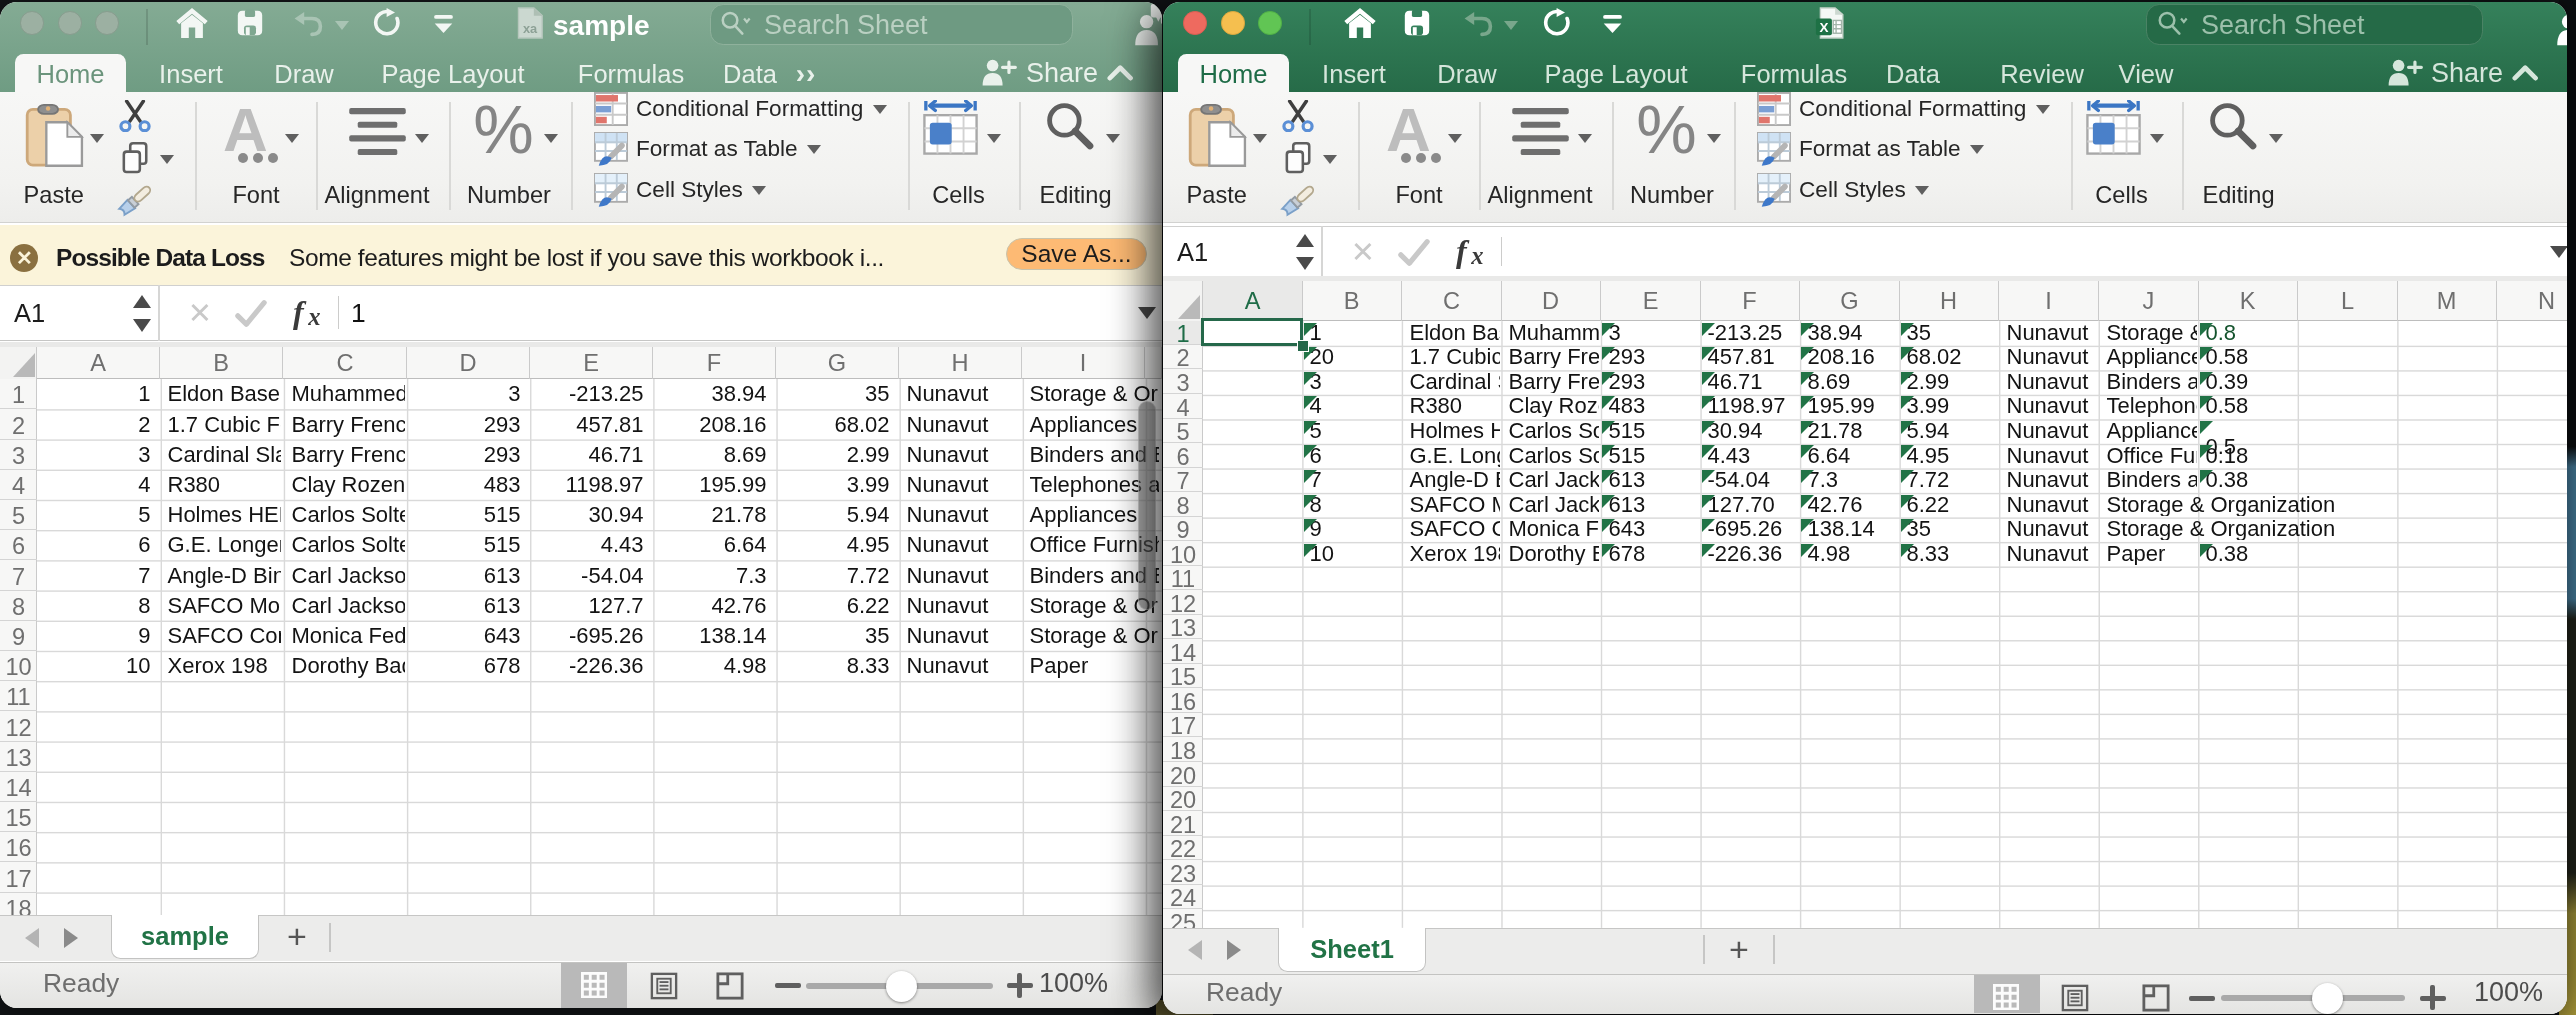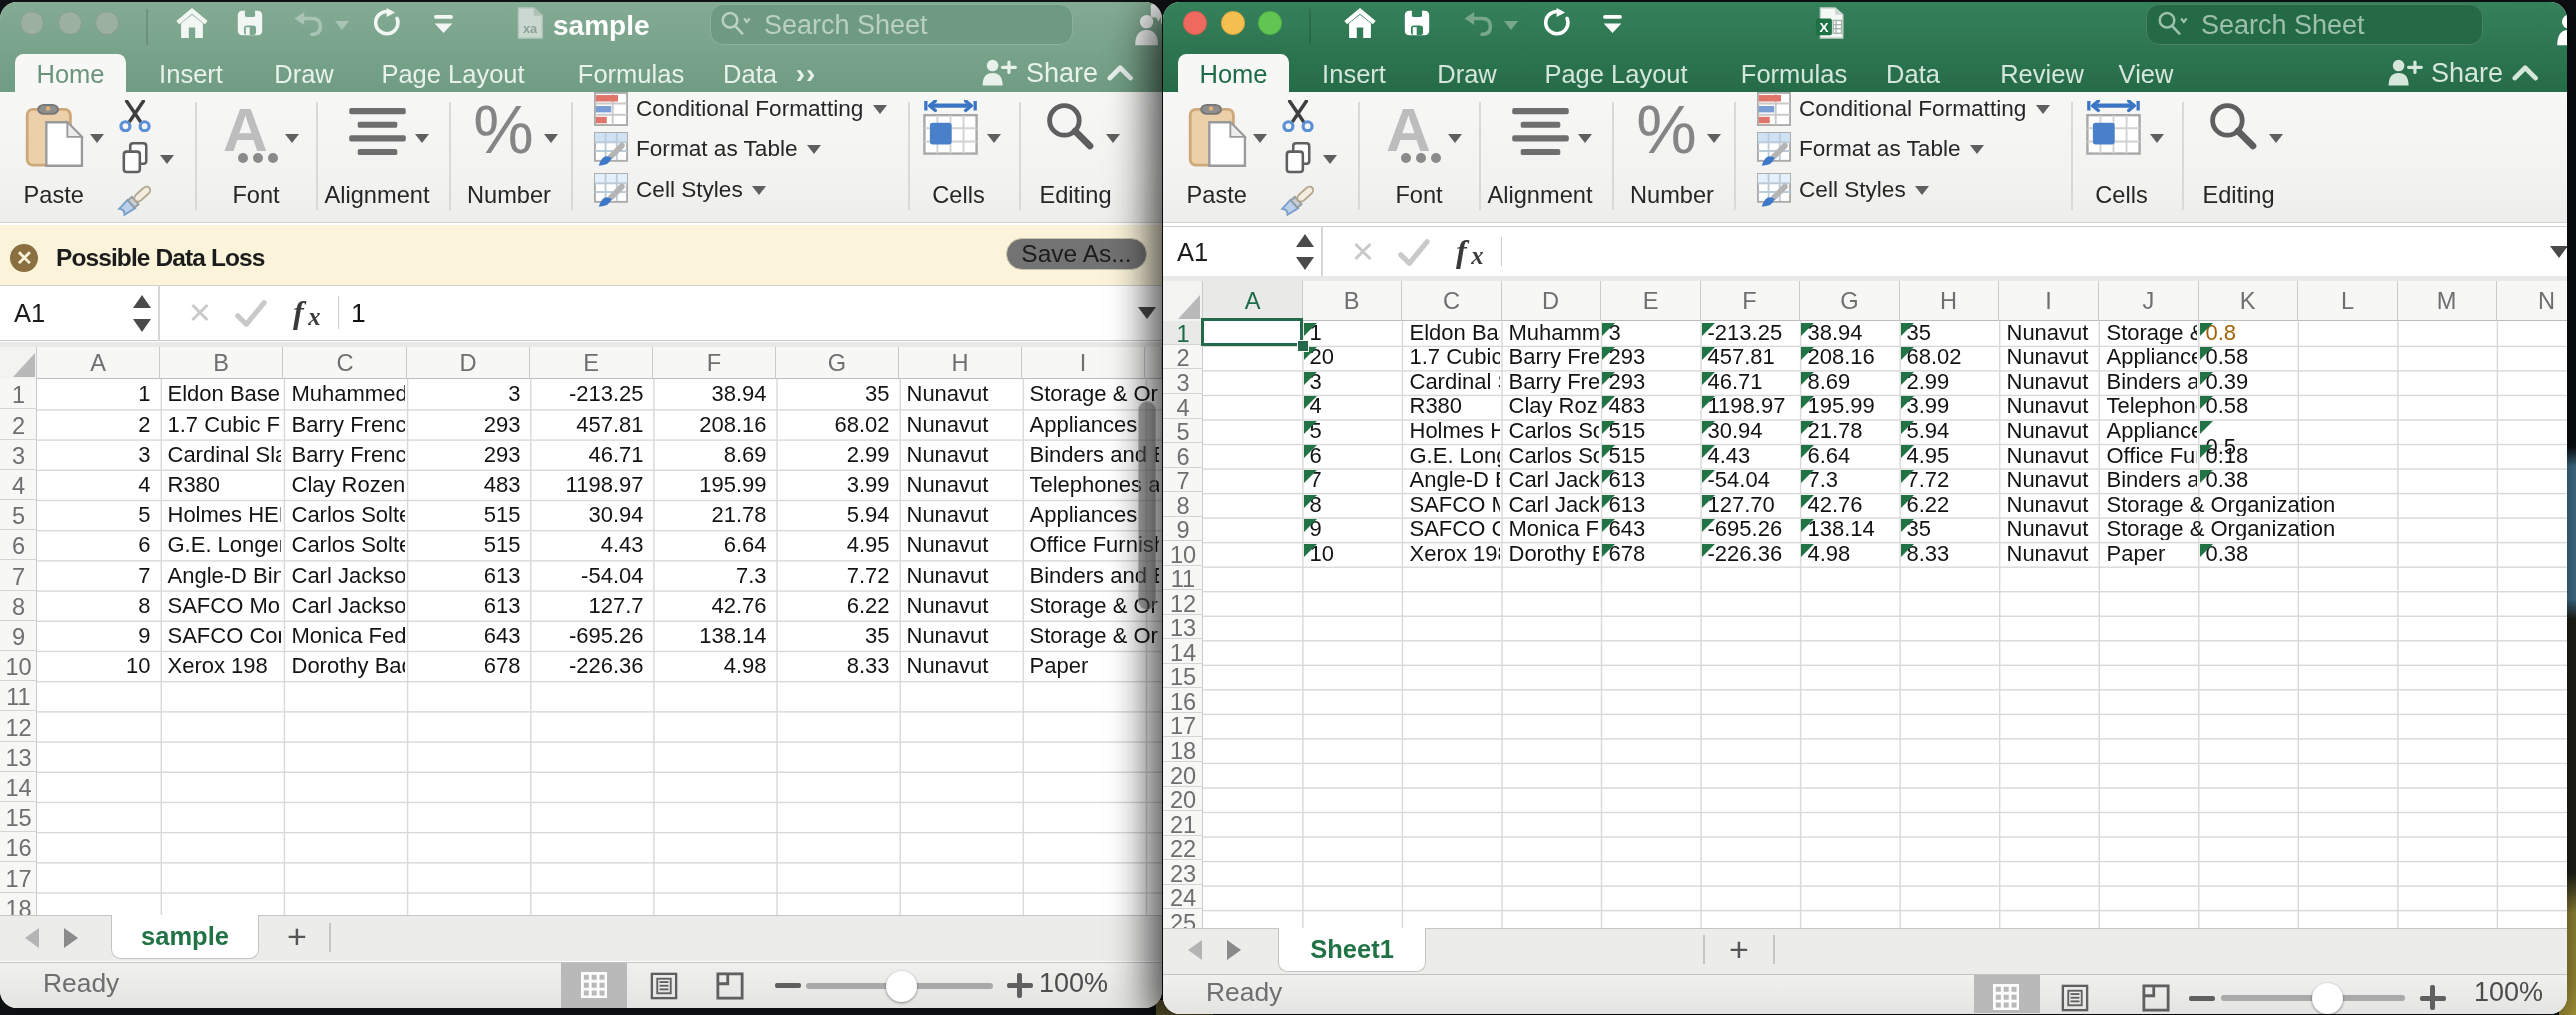--- a/index.html
+++ b/index.html
@@ -171,6 +171,7 @@
 <div class="a" style="left:0px;top:223px;width:1162px;height:60px;background:#fbf4da;"></div>
 <div class="a" style="left:10.4px;top:242px;width:28px;height:28px;background:#8a7040;border-radius:50%;color:#fbf4da;font-size:20px;line-height:28px;text-align:center;font-weight:bold;">✕</div>
 <div class="a nw" style="left:56px;top:239px;width:236px;height:34px;color:#1c1c1c;font-weight:bold;font-size:24.5px;line-height:34px;letter-spacing:-0.9px;">Possible Data Loss</div>
+<div class="a nw" style="left:289px;top:239px;width:604px;height:34px;color:#1c1c1c;font-size:24.5px;line-height:34px;letter-spacing:-0.4px;">Some features might be lost if you save this workbook i...</div>
 <div class="a nw" style="left:1006px;top:236px;width:141px;height:32px;background:#737373;border:1.9px solid #c9c3ab;border-radius:16px;color:#1c1c1c;font-size:24.5px;line-height:29px;text-align:center;">Save As...</div>
 <div class="a" style="left:0px;top:283px;width:1162px;height:56px;background:#fff;border-top:1.4px solid #d0d0cf;border-bottom:1.4px solid #c6c6c5;"></div>
 <div class="a" style="left:158px;top:283px;width:1.9px;height:56px;background:#d6d6d5;"></div>

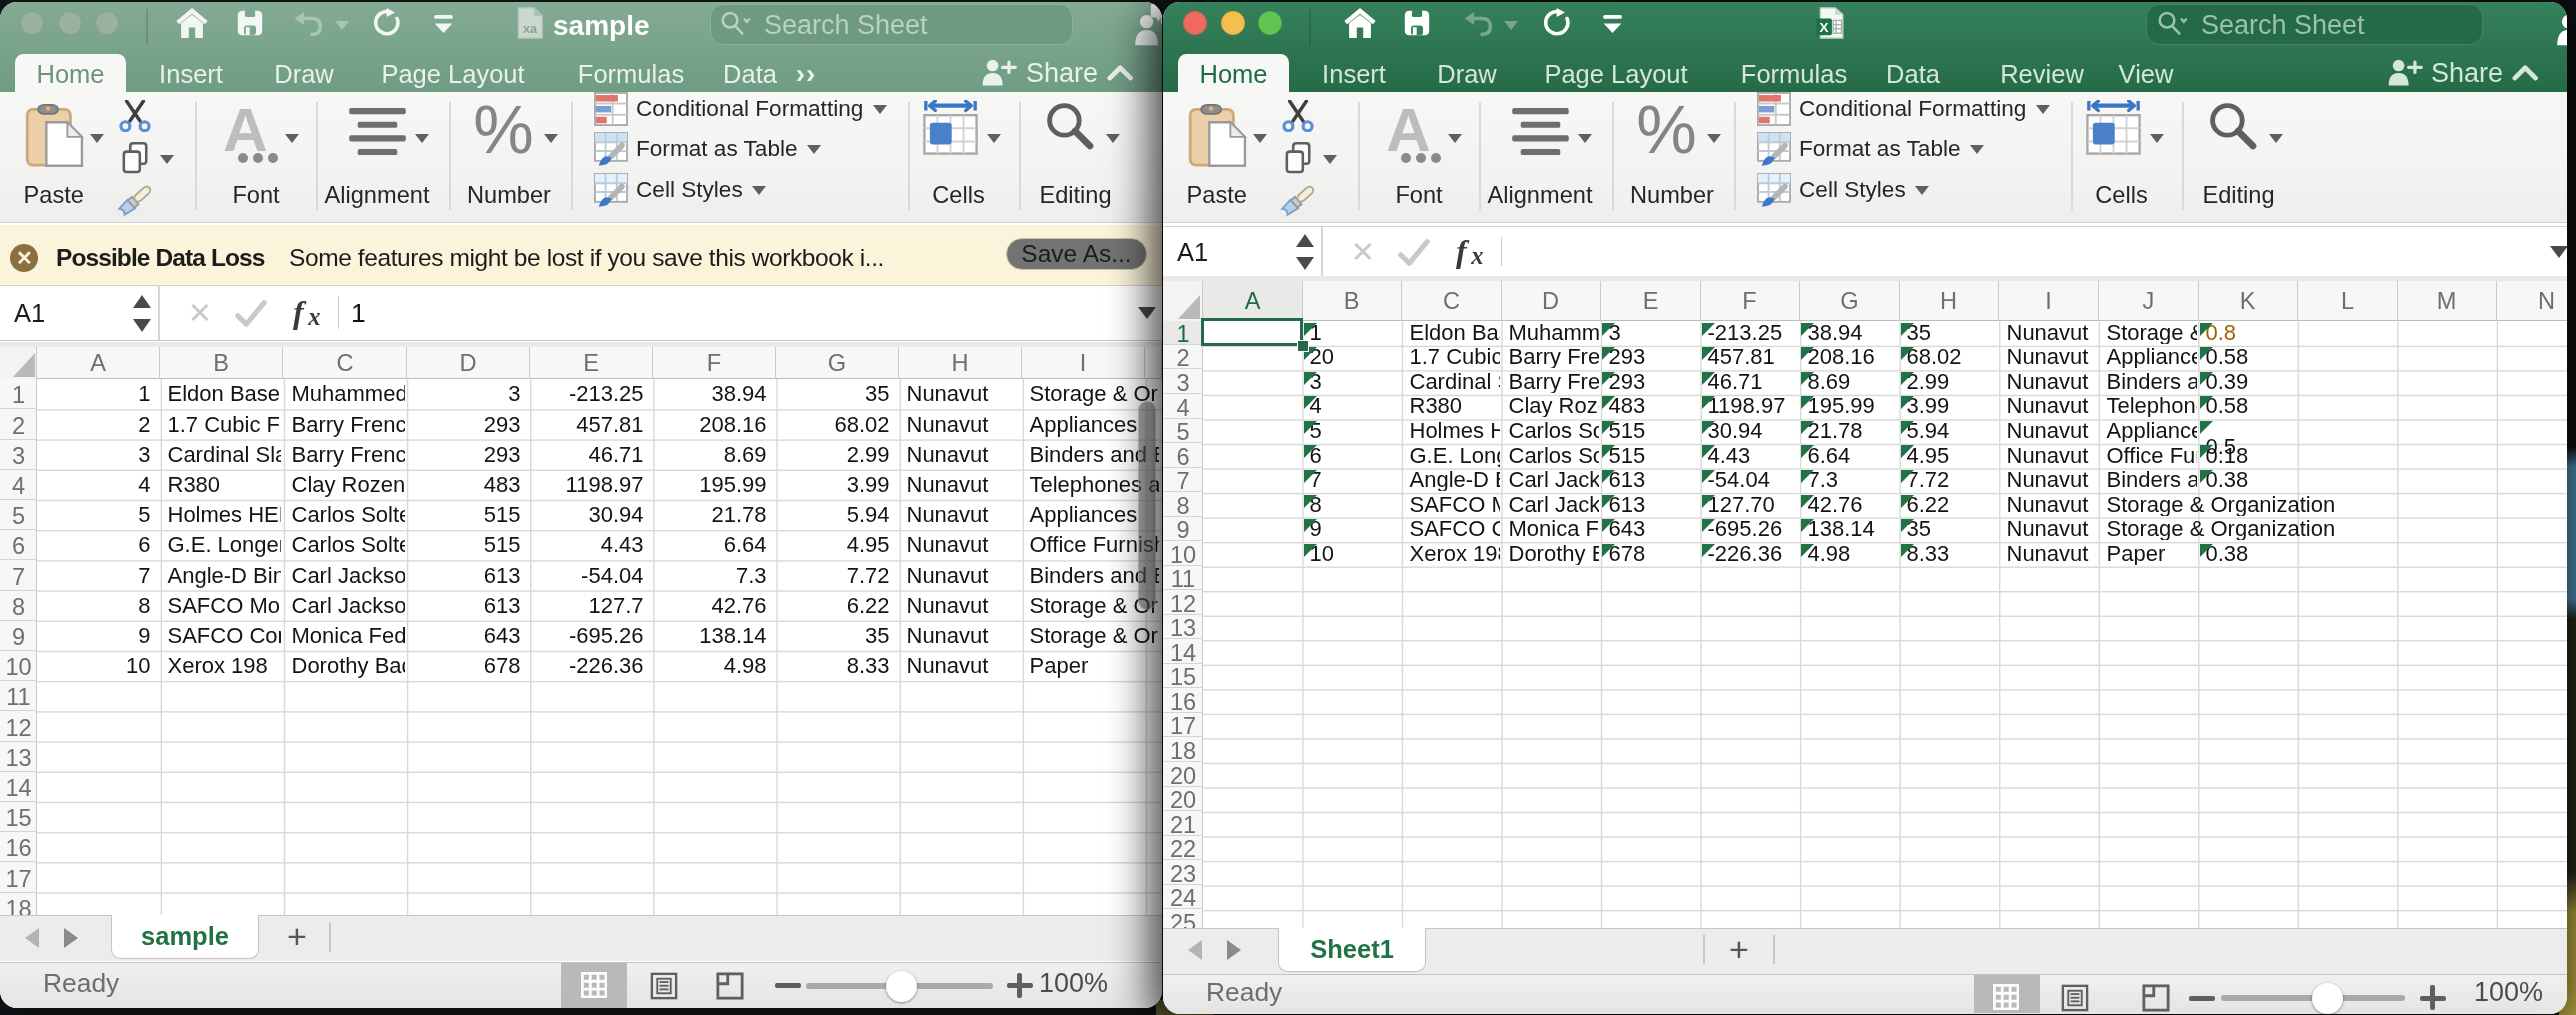--- a/index.html
+++ b/index.html
@@ -172,7 +172,7 @@
 <div class="a" style="left:10.4px;top:242px;width:28px;height:28px;background:#8a7040;border-radius:50%;color:#fbf4da;font-size:20px;line-height:28px;text-align:center;font-weight:bold;">✕</div>
 <div class="a nw" style="left:56px;top:239px;width:236px;height:34px;color:#1c1c1c;font-weight:bold;font-size:24.5px;line-height:34px;letter-spacing:-0.9px;">Possible Data Loss</div>
 <div class="a nw" style="left:289px;top:239px;width:604px;height:34px;color:#1c1c1c;font-size:24.5px;line-height:34px;letter-spacing:-0.4px;">Some features might be lost if you save this workbook i...</div>
-<div class="a nw" style="left:1006px;top:236px;width:141px;height:32px;background:#737373;border:1.9px solid #c9c3ab;border-radius:16px;color:#1c1c1c;font-size:24.5px;line-height:29px;text-align:center;">Save As...</div>
+<div class="a nw" style="left:1006px;top:236px;width:141px;height:32px;background:#fdba74;border:1.9px solid #c9c3ab;border-radius:16px;color:#1c1c1c;font-size:24.5px;line-height:29px;text-align:center;">Save As...</div>
 <div class="a" style="left:0px;top:283px;width:1162px;height:56px;background:#fff;border-top:1.4px solid #d0d0cf;border-bottom:1.4px solid #c6c6c5;"></div>
 <div class="a" style="left:158px;top:283px;width:1.9px;height:56px;background:#d6d6d5;"></div>
 <div class="a nw" style="left:14px;top:283px;width:113px;height:56px;color:#1c1c1c;font-size:25.5px;line-height:56px;">A1</div>

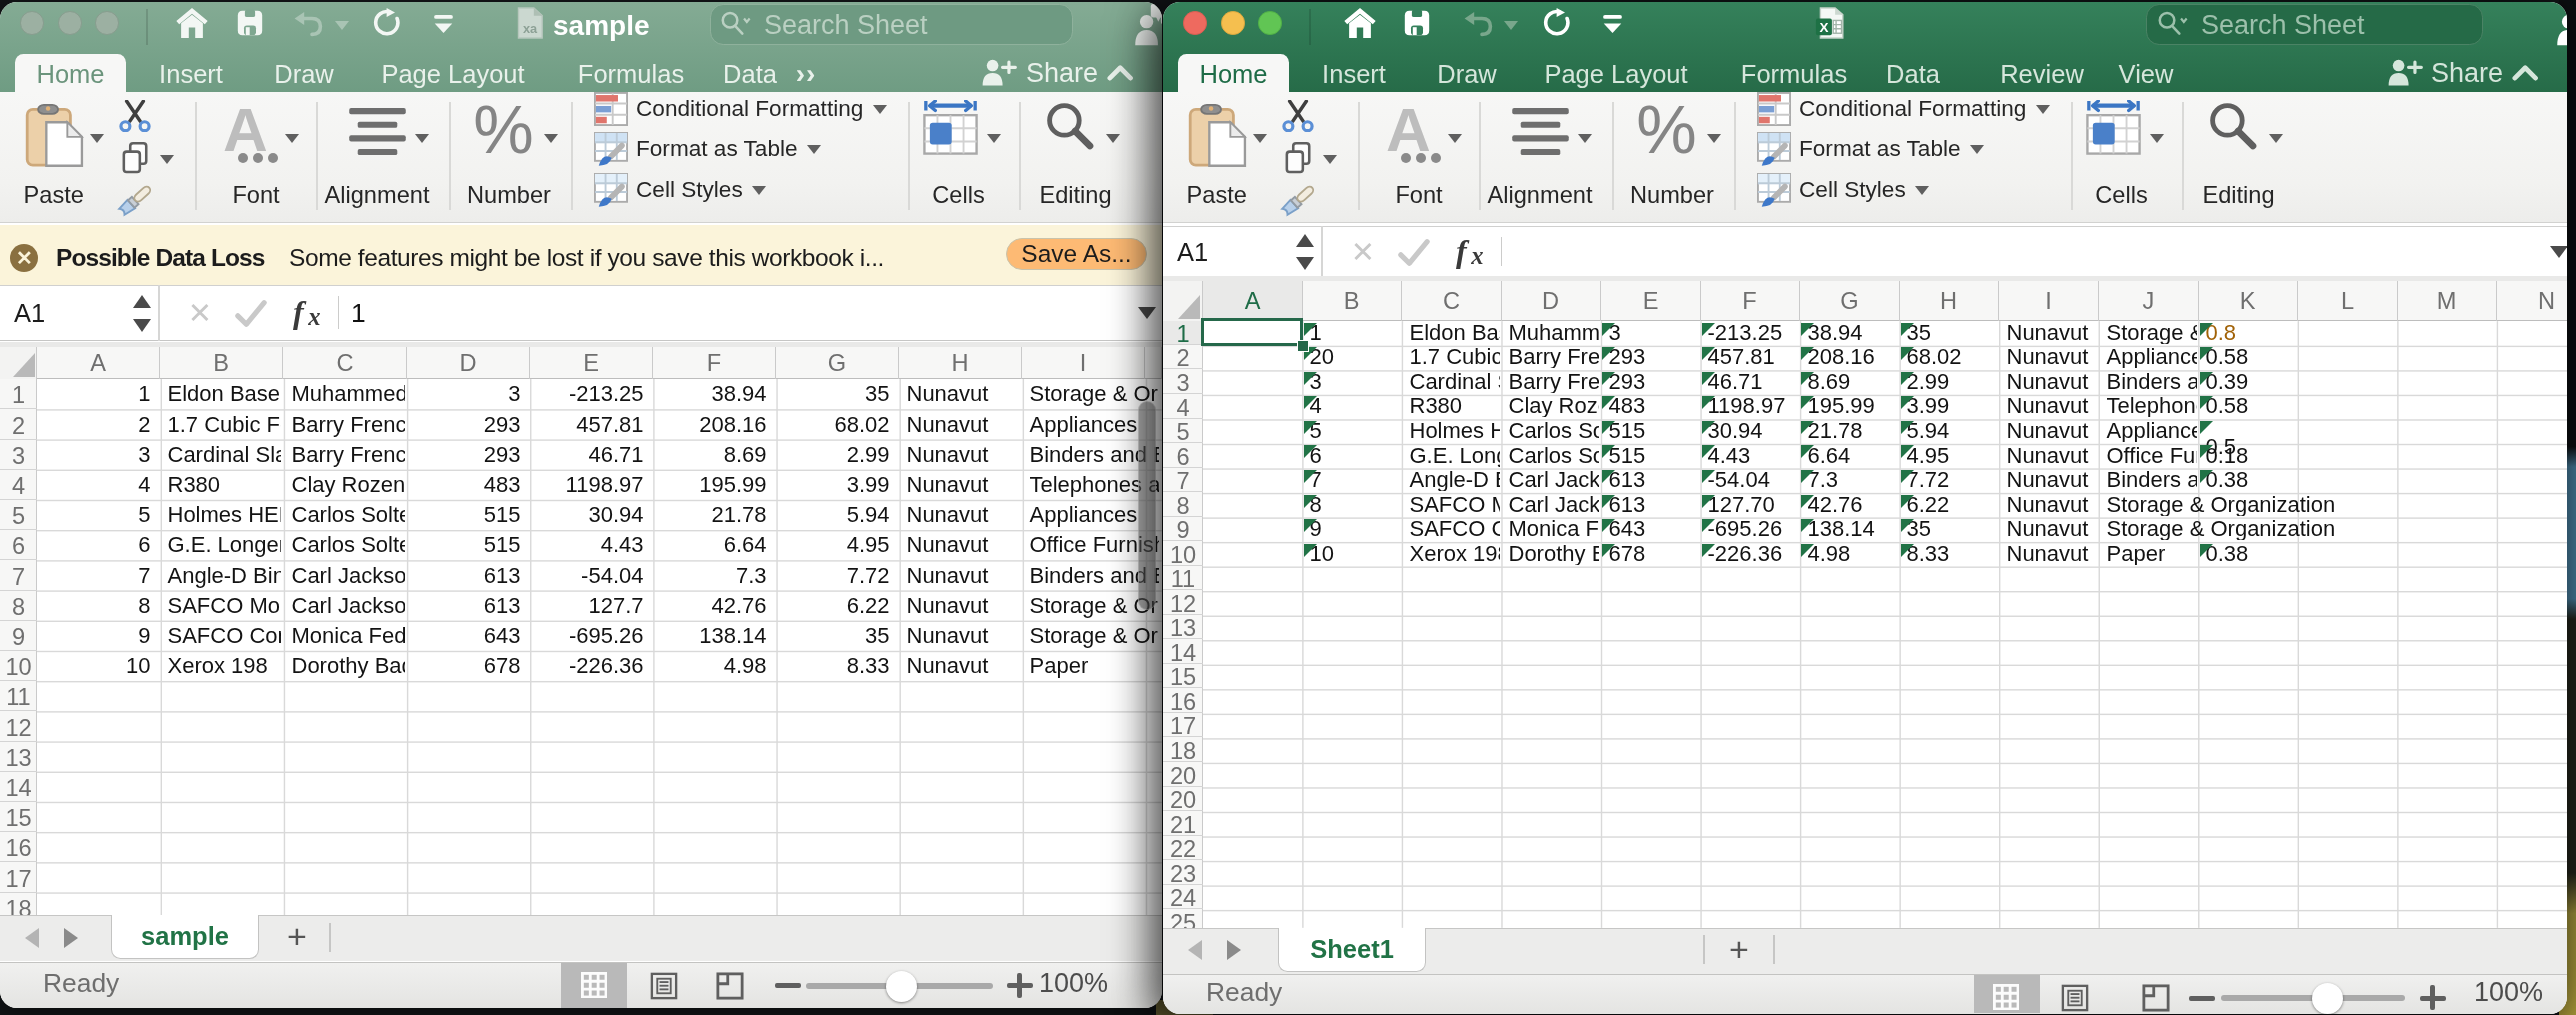--- a/index.html
+++ b/index.html
@@ -654,7 +654,7 @@
 <div class="a" style="left:738px;top:321px;width:0;height:0;border-top:13.2px solid #217346;border-right:13.2px solid transparent;"></div>
 <div class="a nw" style="left:836px;top:320px;width:98px;height:22.6px;color:#131313;font-size:22px;line-height:22.6px;padding-left:7.5px;">Nunavut</div>
 <div class="a nw" style="left:936px;top:320px;width:98px;height:22.6px;color:#131313;font-size:22px;line-height:22.6px;padding-left:7.5px;">Storage &amp; Organization</div>
-<div class="a nw" style="left:1035px;top:320px;width:98px;height:22.6px;color:#a16207;font-size:22px;line-height:22.6px;padding-left:7.5px;">0.8</div>
+<div class="a nw" style="left:1035px;top:320px;width:98px;height:22.6px;color:#14532d;font-size:22px;line-height:22.6px;padding-left:7.5px;">0.8</div>
 <div class="a" style="left:1037px;top:321px;width:0;height:0;border-top:13.2px solid #217346;border-right:13.2px solid transparent;"></div>
 <div class="a nw" style="left:139px;top:344px;width:98px;height:22.6px;color:#131313;font-size:22px;line-height:22.6px;padding-left:7.5px;">20</div>
 <div class="a" style="left:141px;top:345px;width:0;height:0;border-top:13.2px solid #217346;border-right:13.2px solid transparent;"></div>

